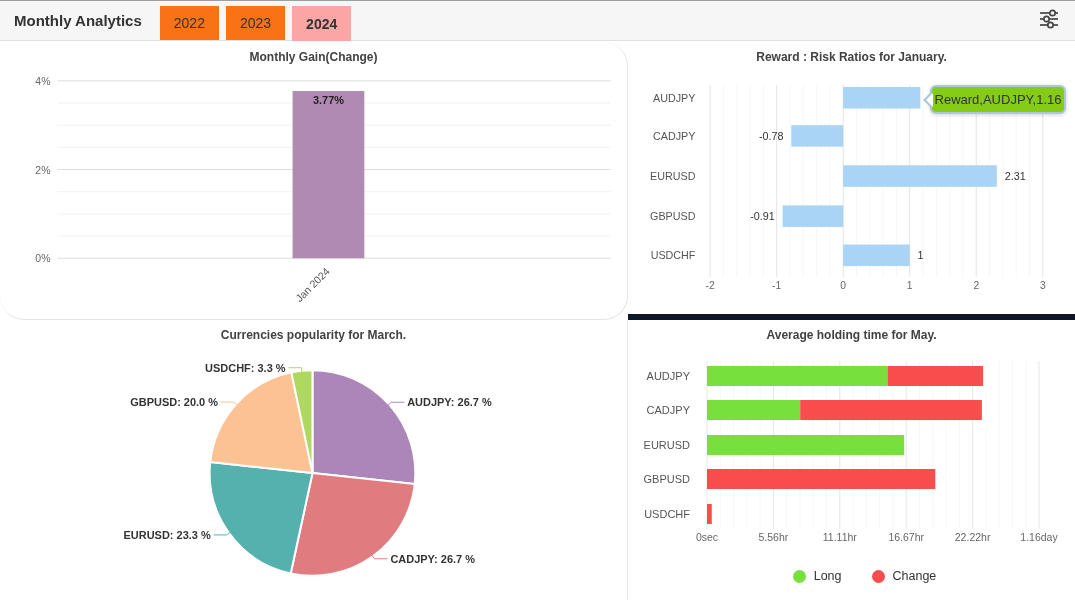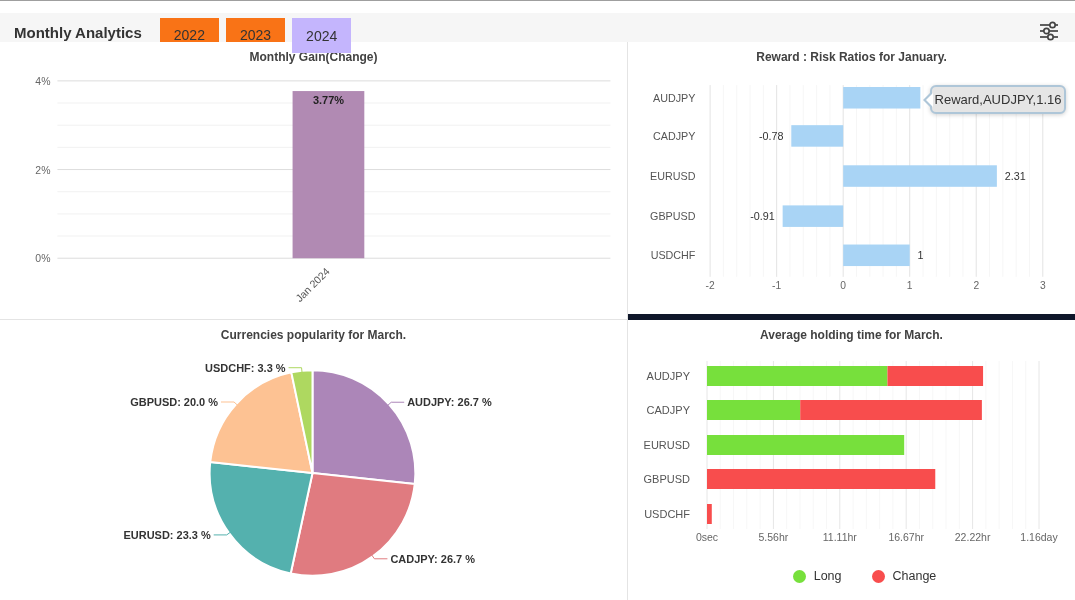--- a/index.html
+++ b/index.html
@@ -10,7 +10,7 @@
   
   .header { position:absolute; left:0; top:0; width:100%; height:40px;
             background:#f6f6f6; border-bottom:1px solid #e0e0e0; box-sizing:border-box;
-            display:flex; align-items:flex-end;margin-top:12px; }
+            display:flex; align-items:flex-end; }
   .app-title { align-self:center; margin:0 18px 0 14px; font-size:15px; font-weight:bold; color:#333; }
   .tabs { display:flex; gap:7px; align-items:flex-end; }
   .tab { border:none; background:#f97316; color:#333; font-family:inherit; font-size:14px;

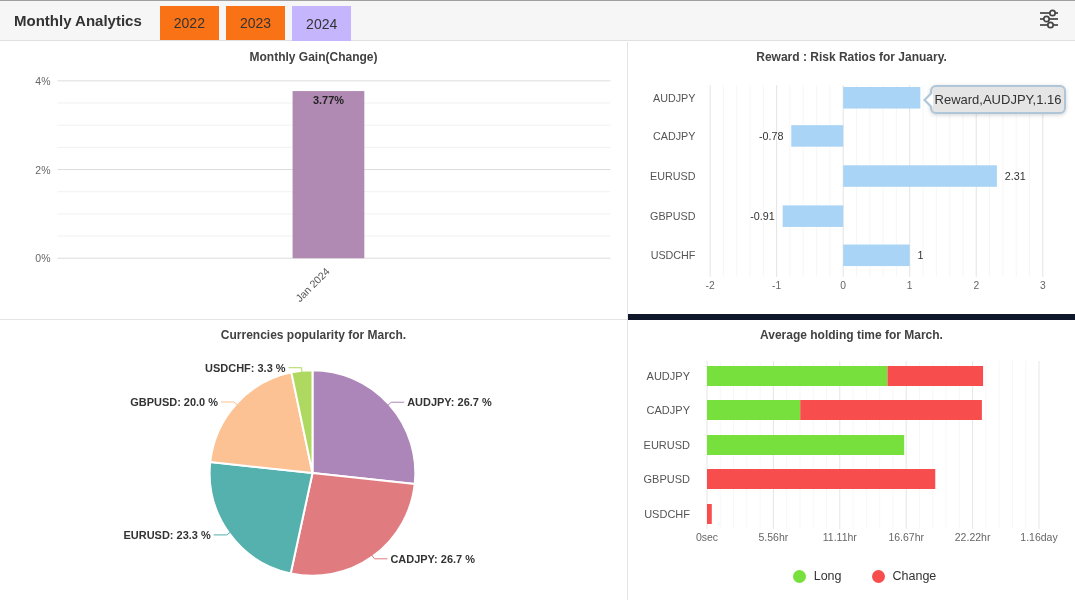--- a/index.html
+++ b/index.html
@@ -15,7 +15,7 @@
   .tabs { display:flex; gap:7px; align-items:flex-end; }
   .tab { border:none; background:#f97316; color:#333; font-family:inherit; font-size:14px;
          height:34px; padding:0 14px; cursor:pointer; }
-  .tab.active { background:#c4b5fd; height:35px; margin-bottom:-1px; position:relative; z-index:3; }
+  .tab.active { background:#fca5a5; height:35px; margin-bottom:-1px; position:relative; z-index:3;font-weight:bold; }
   .settings-btn { margin-left:auto; margin-right:12px; align-self:center; background:none; border:none;
                   padding:2px; cursor:pointer; }
 

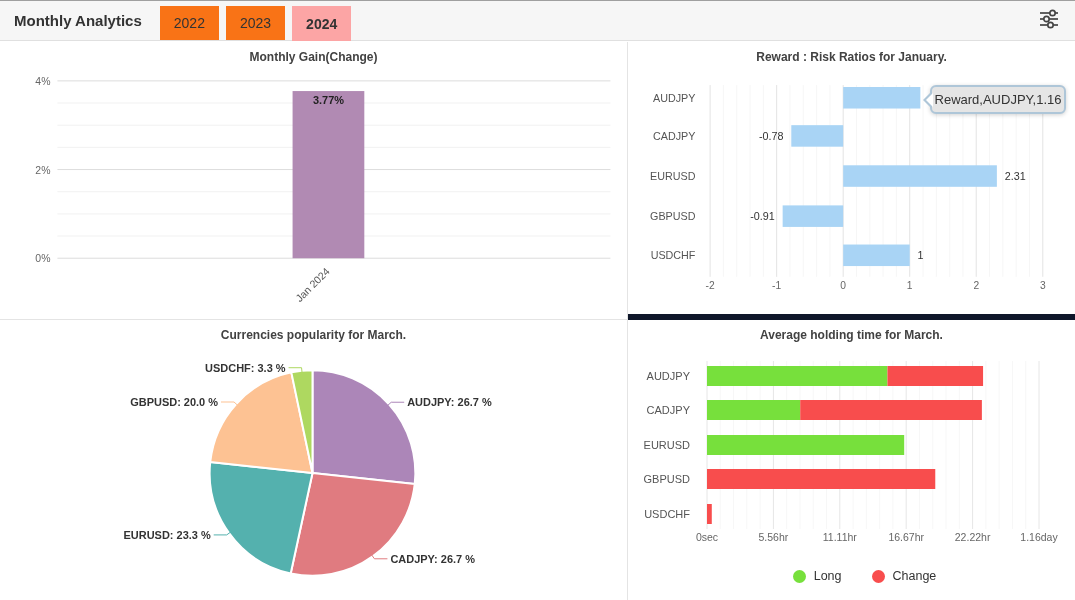--- a/index.html
+++ b/index.html
@@ -21,7 +21,7 @@
 
   
   .panel { position:absolute; background:#fff; box-sizing:border-box; }
-  #panel-tl { left:0;   top:41px;  width:628px; height:278px; border-right:1px solid #e4e4e4; border-bottom:1px solid #e4e4e4; }
+  #panel-tl { left:0;   top:41px;  width:628px; height:278px; border-right:1px solid #e4e4e4; border-bottom:1px solid #e4e4e4;border-radius:24px; }
   #panel-tr { left:628px; top:41px;  width:447px; height:278px; border-bottom:6px solid #0f172a; }
   #panel-bl { left:0;   top:319px; width:628px; height:281px; border-right:1px solid #e4e4e4; }
   #panel-br { left:628px; top:319px; width:447px; height:281px; }

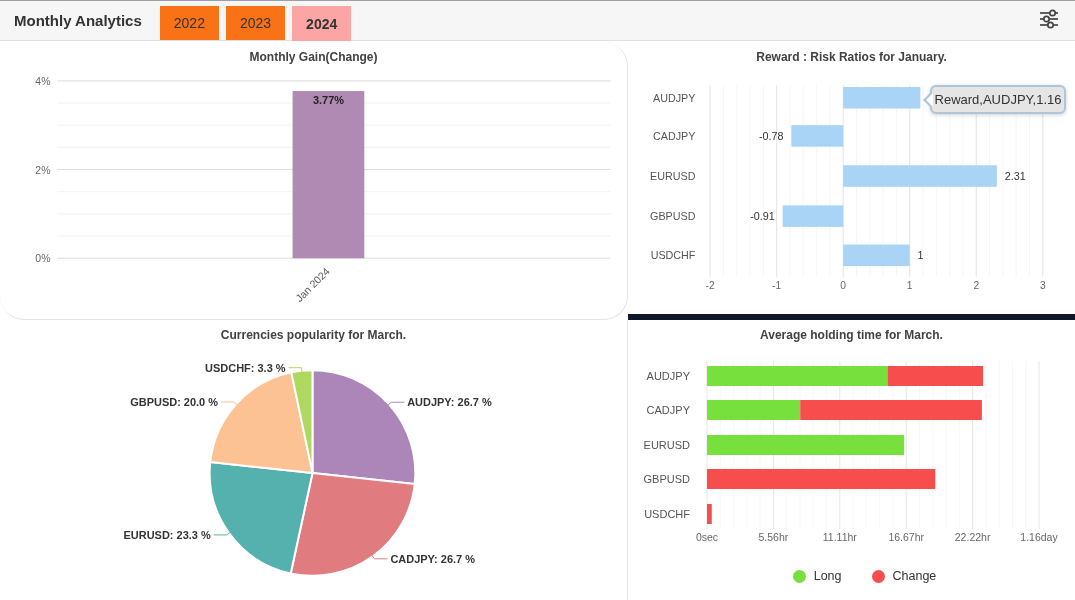--- a/index.html
+++ b/index.html
@@ -32,7 +32,7 @@
 
   
   .tooltip { position:absolute; left:302px; top:43px; width:132px; height:25px;
-             background:#e5e5e5; border:2px solid #aec6d8; border-radius:6px;
+             background:#84cc16; border:2px solid #aec6d8; border-radius:6px;
              box-shadow:0 1px 4px rgba(0,0,0,.18); z-index:5;
              display:flex; align-items:center; justify-content:center;
              font-size:13px; color:#333; white-space:nowrap; }

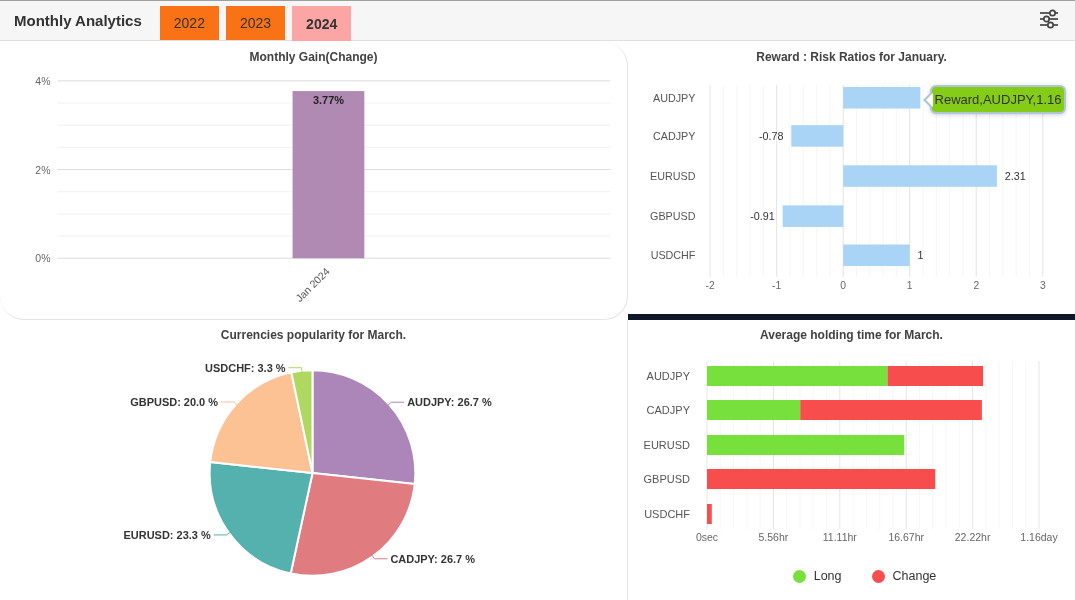--- a/index.html
+++ b/index.html
@@ -169,7 +169,7 @@
   </div>
 
   <div class="panel" id="panel-br">
-    <h3 class="chart-title">Average holding time for March.</h3>
+    <h3 class="chart-title">Average holding time for May.</h3>
     <svg class="chart" id="chart-holding" viewBox="0 0 447 281">
         <line x1="79" y1="41" x2="79" y2="209" stroke="#e6e6e6"></line>
         <line x1="92.28" y1="41" x2="92.28" y2="209" stroke="#f7f7f7"></line>

